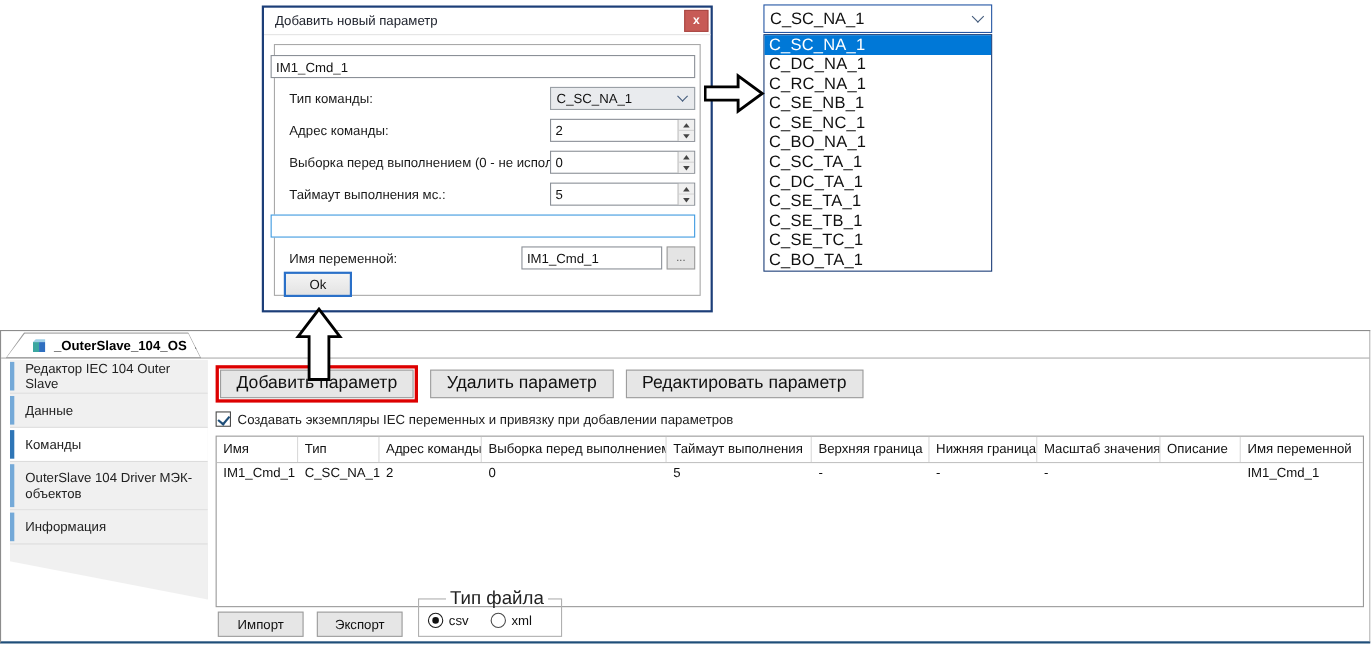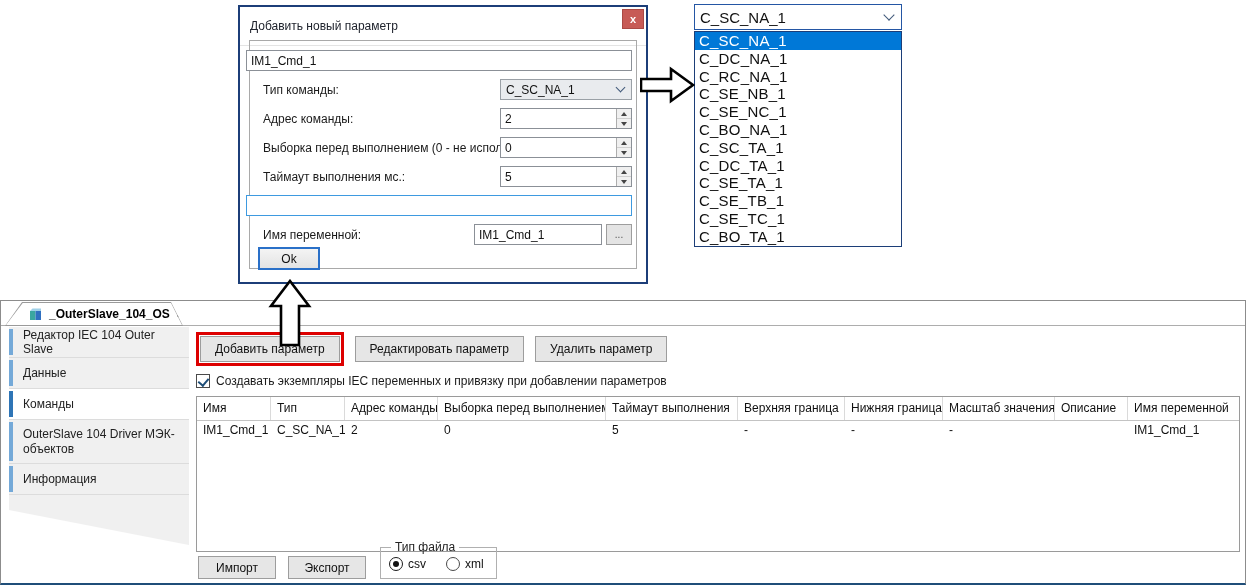--- a/index.html
+++ b/index.html
@@ -10,7 +10,7 @@
   
   .dialog { position:absolute; left:238px; top:5px; width:410px; height:279px;
             background:#fff; border:2px solid #1c3e78; }
-  .dlg-titlebar { position:relative; height:39px; display:flex; align-items:center;
+  .dlg-titlebar { position:relative; height:25px; display:flex; align-items:center;
                   padding-left:10px; border-bottom:1px solid #e4e4e4; }
   .dlg-title { font-size:12px; color:#20242e; }
   .dlg-close { position:absolute; top:2px; right:2px; width:22px; height:20px;

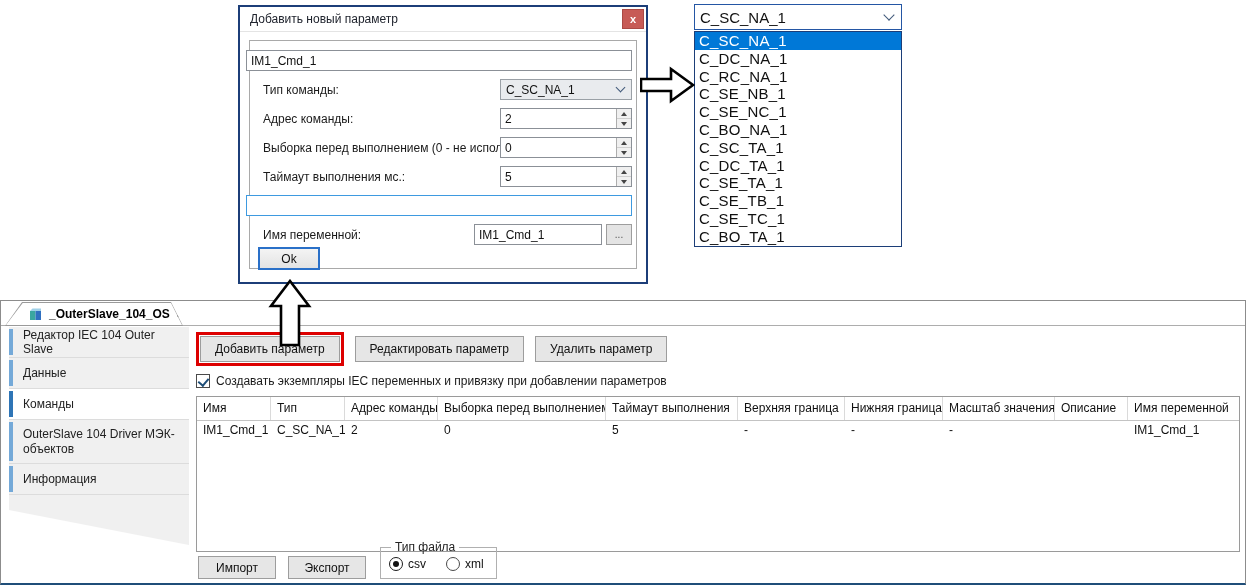--- a/index.html
+++ b/index.html
@@ -92,7 +92,7 @@
   .content { position:absolute; left:195px; top:0; right:5px; bottom:3px; }
   .btn-row { display:flex; align-items:center; gap:11px; margin-top:6px; }
   .btn { height:26px; padding:0 14px; background:#e6e6e6; border:1px solid #9d9d9d;
-         font-family:"Liberation Sans",sans-serif; font-size:12px; color:#111; cursor:default; }
+         font-family:"Liberation Sans",sans-serif; font-size:16px; color:#111; cursor:default; }
   .red-wrap { display:inline-block; border:3px solid #dd0000; padding:1px; }
   .chk-row { display:flex; align-items:center; gap:6px; margin-top:8px; font-size:12px;
              color:#1a1a1a; cursor:default; width:fit-content; }

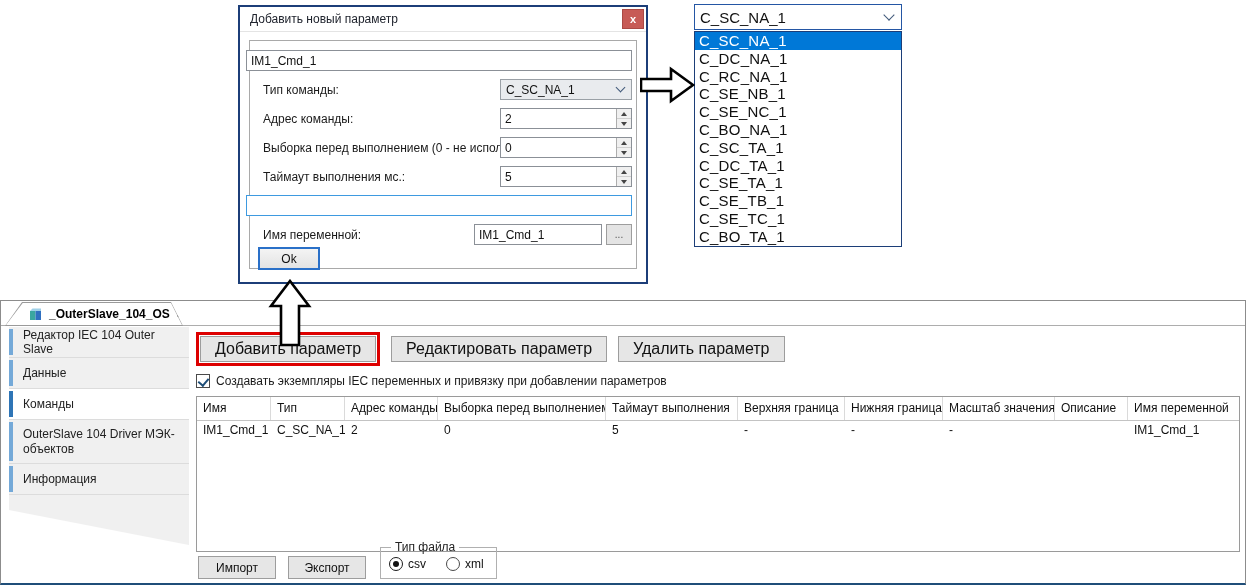--- a/index.html
+++ b/index.html
@@ -293,8 +293,8 @@
           <span class="red-wrap">
             <button class="btn">Добавить параметр</button>
           </span>
+          <button class="btn">Удалить параметр</button>
           <button class="btn">Редактировать параметр</button>
-          <button class="btn">Удалить параметр</button>
         </div>
 
         <div class="chk-row">

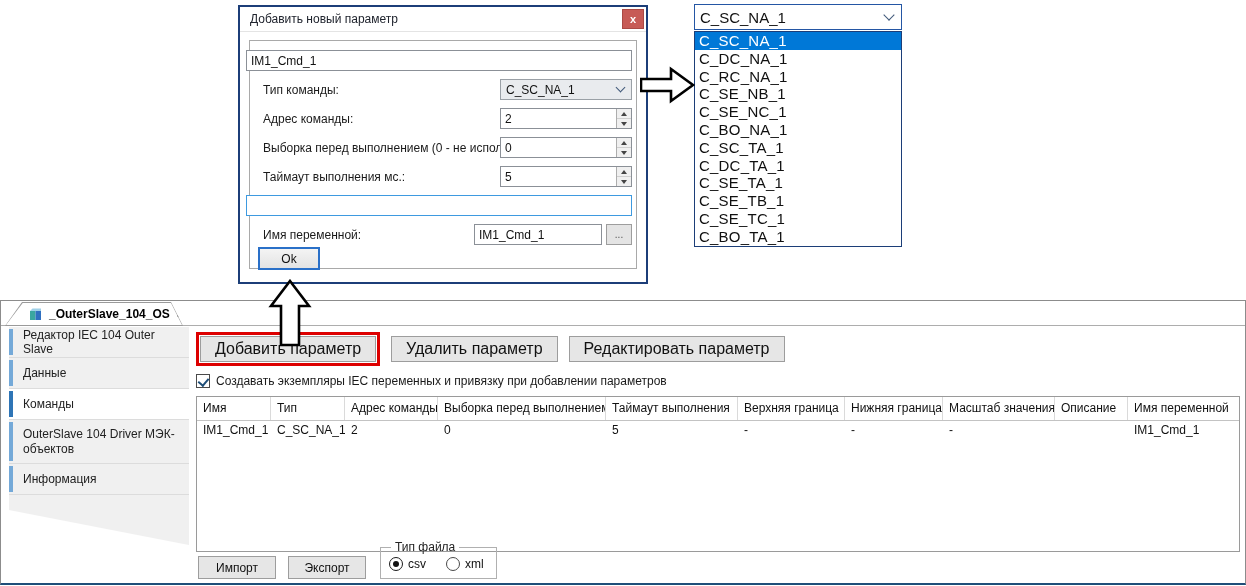--- a/index.html
+++ b/index.html
@@ -117,7 +117,7 @@
   .btn-sm { height:23px; width:78px; background:#e6e6e6; border:1px solid #9d9d9d;
             font-family:"Liberation Sans",sans-serif; font-size:12px; color:#111; cursor:default; }
   .ft-group { border:1px solid #b0b0b0; padding:1px 12px 7px 8px; margin-left:2px; }
-  .ft-group legend { font-size:12px; color:#222; padding:0 4px; margin-left:2px; }
+  .ft-group legend { font-size:17px; color:#222; padding:0 4px; margin-left:16px; }
   .radios { display:flex; gap:20px; margin-top:2px; }
   .radio-lab { display:flex; align-items:center; gap:5px; font-size:12px; color:#111; cursor:default; }
   .radio { position:relative; width:14px; height:14px; border:1px solid #4a4a4a; border-radius:50%;

